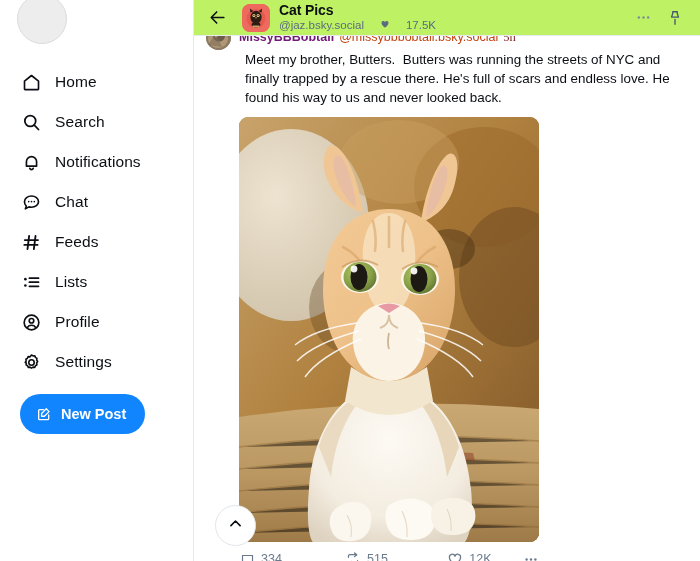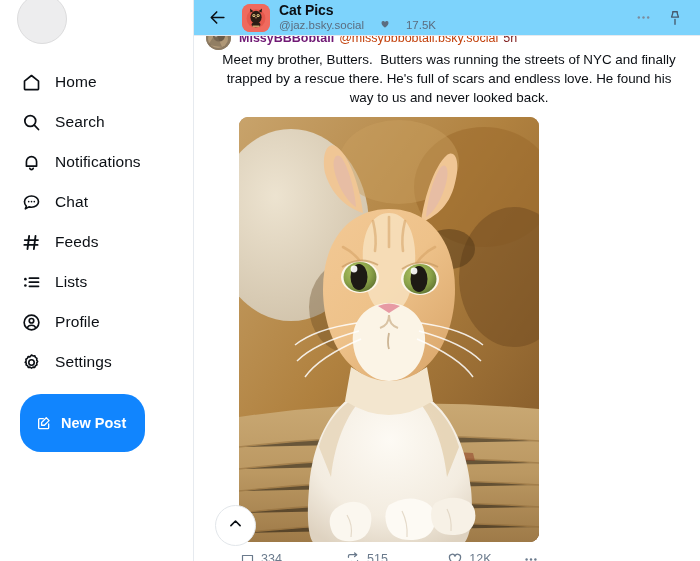--- a/index.html
+++ b/index.html
@@ -72,7 +72,7 @@
   .header {
     position: absolute; top: 0; left: 0; right: 0;
     height: 36px;
-    background: #7dd3fc;
+    background: #bef264;
     border-bottom: 1px solid #e6eaef;
     display: flex; align-items: center;
     padding: 0 12px 0 10px;

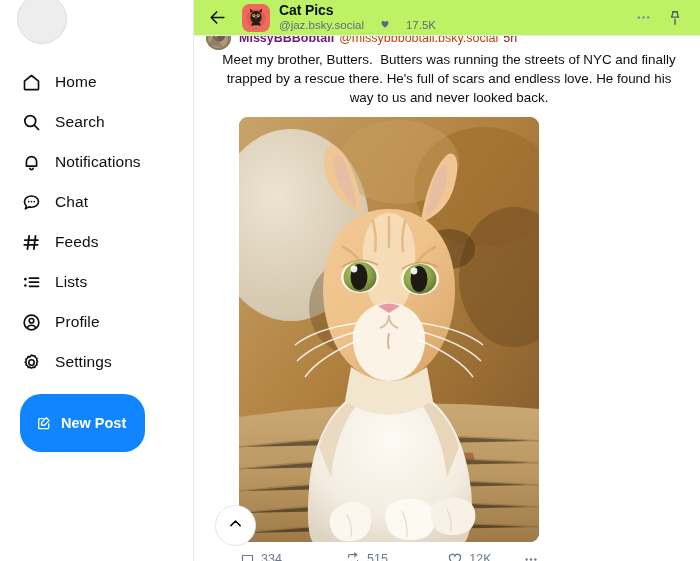--- a/index.html
+++ b/index.html
@@ -122,7 +122,7 @@
   .post-meta { display: flex; align-items: baseline; gap: 5px; font-size: 12.5px; min-width: 0; }
   .post-meta .dn { font-weight: bold; color: #701a75; white-space: nowrap; }
   .post-meta .hn { color: #c2410c; white-space: nowrap; }
-  .post-meta .ts { color: #7f1d1d; white-space: nowrap; }
+  .post-meta .ts { color: #7f1d1d; white-space: nowrap; font-family: Liberation Serif, serif; }
 
   .post-text {
     margin-left: 14px;

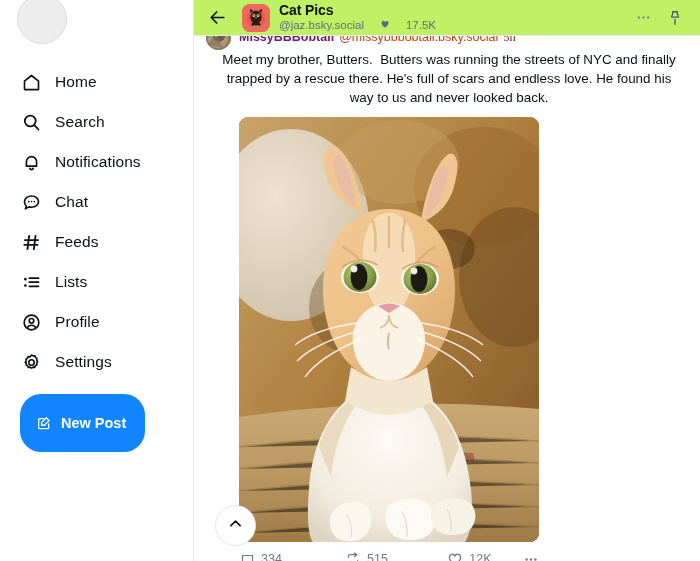--- a/index.html
+++ b/index.html
@@ -125,13 +125,12 @@
   .post-meta .ts { color: #7f1d1d; white-space: nowrap; font-family: Liberation Serif, serif; }
 
   .post-text {
-    margin-left: 14px;
+    margin-left: 39px;
     font-size: 13.4px;
     line-height: 1.42;
     color: #0b0f14;
     padding-right: 10px;
     white-space: pre-wrap;
-    text-align: center;
   }
 
   .post-image-wrap { margin-left: 33px; margin-top: 10px; }

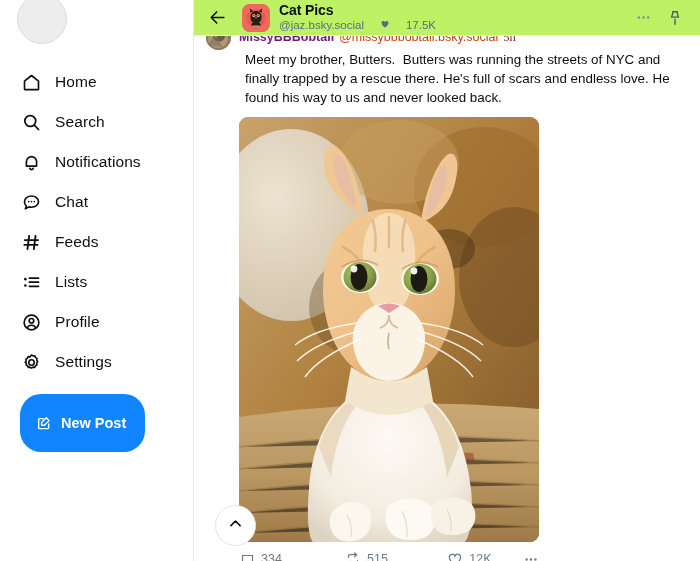--- a/index.html
+++ b/index.html
@@ -50,7 +50,7 @@
   .newpost {
     position: absolute;
     left: 20px; top: 394px;
-    height: 58px;
+    height: 40px;
     padding: 0 19px 0 15px;
     border-radius: 21px;
     background: #1185fe;

